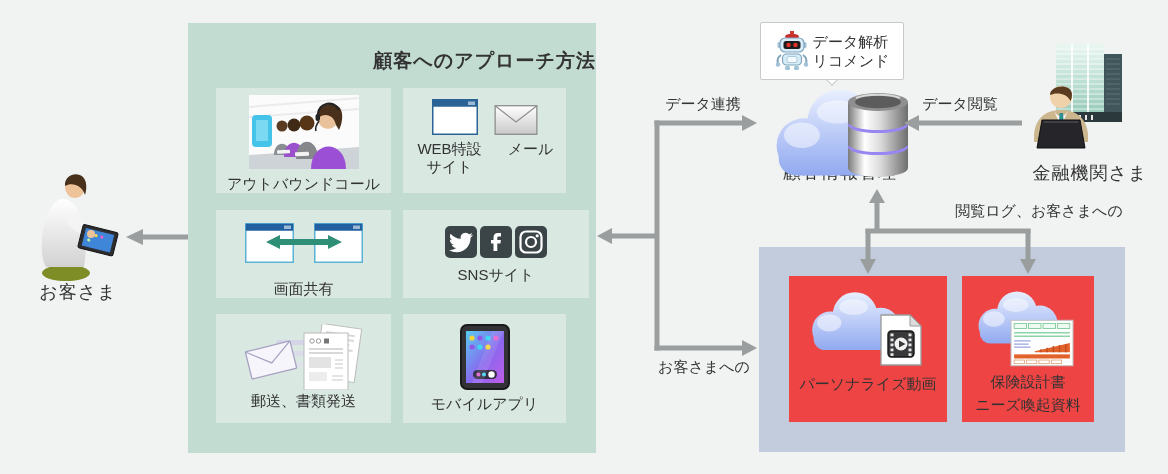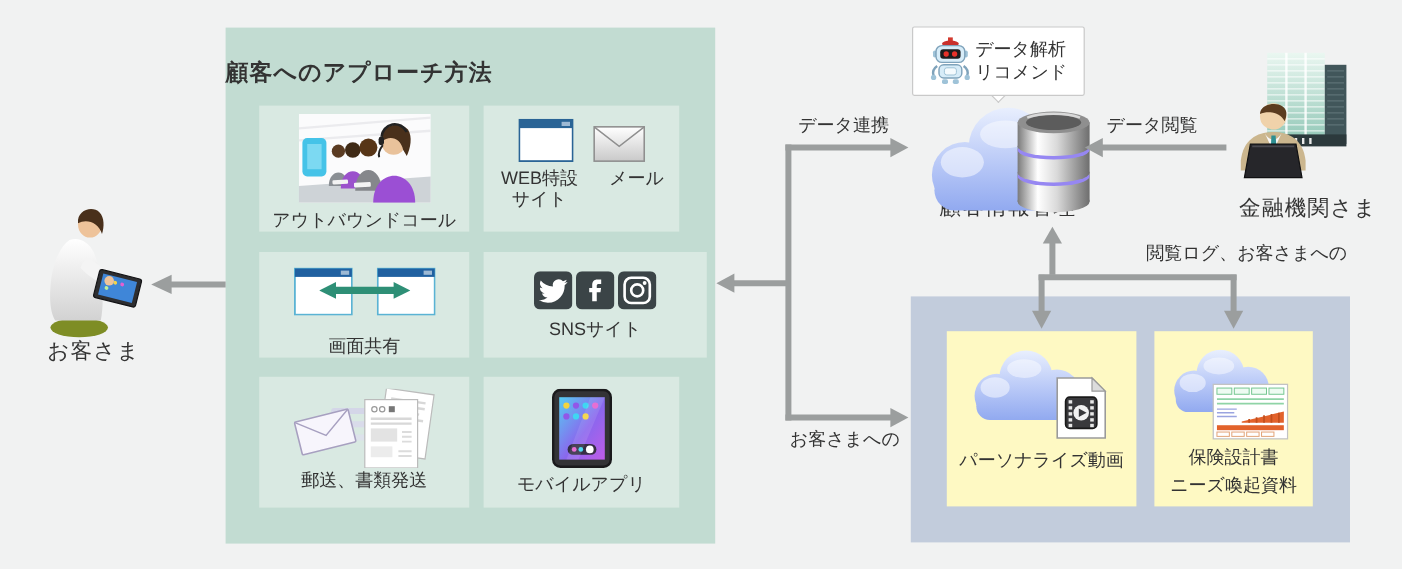--- a/index.html
+++ b/index.html
@@ -11,7 +11,7 @@
   .arrow-label{font-size:15px;color:#333;text-align:center;white-space:nowrap}
   
   .panel-green{position:absolute;left:188px;top:23px;width:408px;height:430px;background:#c2dcd2}
-  .panel-title{position:absolute;top:25px;left:0;width:100%;text-align:left;font-size:19px;font-weight:bold;letter-spacing:1px;color:#333}
+  .panel-title{position:absolute;top:25px;left:0;width:100%;text-align:right;font-size:19px;font-weight:bold;letter-spacing:1px;color:#333}
   .gcell{position:absolute;background:#d9e9e2;display:flex;flex-direction:column;align-items:center}
   
   .panel-blue{position:absolute;left:759px;top:247px;width:366px;height:205px;background:#c2ccdc}

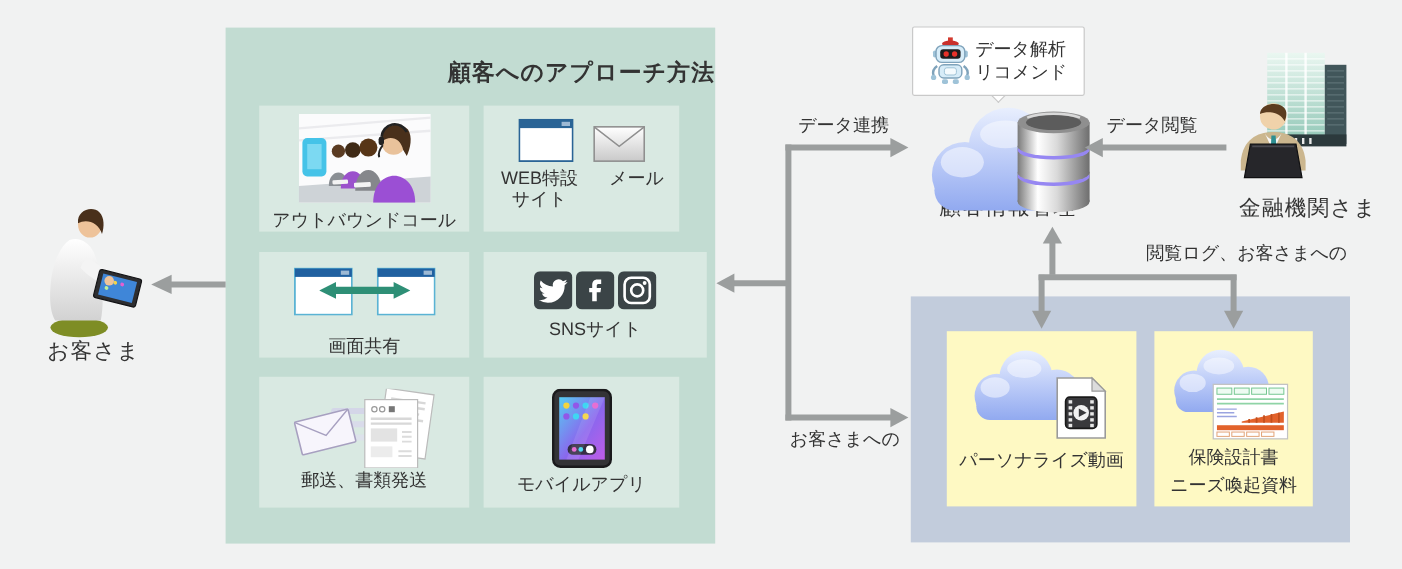--- a/index.html
+++ b/index.html
@@ -15,7 +15,7 @@
   .gcell{position:absolute;background:#d9e9e2;display:flex;flex-direction:column;align-items:center}
   
   .panel-blue{position:absolute;left:759px;top:247px;width:366px;height:205px;background:#c2ccdc}
-  .bcell{position:absolute;background:#fef9c3;display:flex;flex-direction:column;align-items:center}
+  .bcell{position:absolute;background:#ef4444;display:flex;flex-direction:column;align-items:center}
   
   .callout{position:absolute;left:760px;top:22px;width:142px;height:56px;background:#fff;border:1px solid #c9c9c9;border-radius:2px;display:flex;align-items:center;justify-content:center;gap:4px;z-index:6}
   .callout-tail{position:absolute;left:825px;top:69px;width:13px;height:13px;background:#fff;border-right:1px solid #c9c9c9;border-bottom:1px solid #c9c9c9;transform:rotate(45deg);z-index:5}

